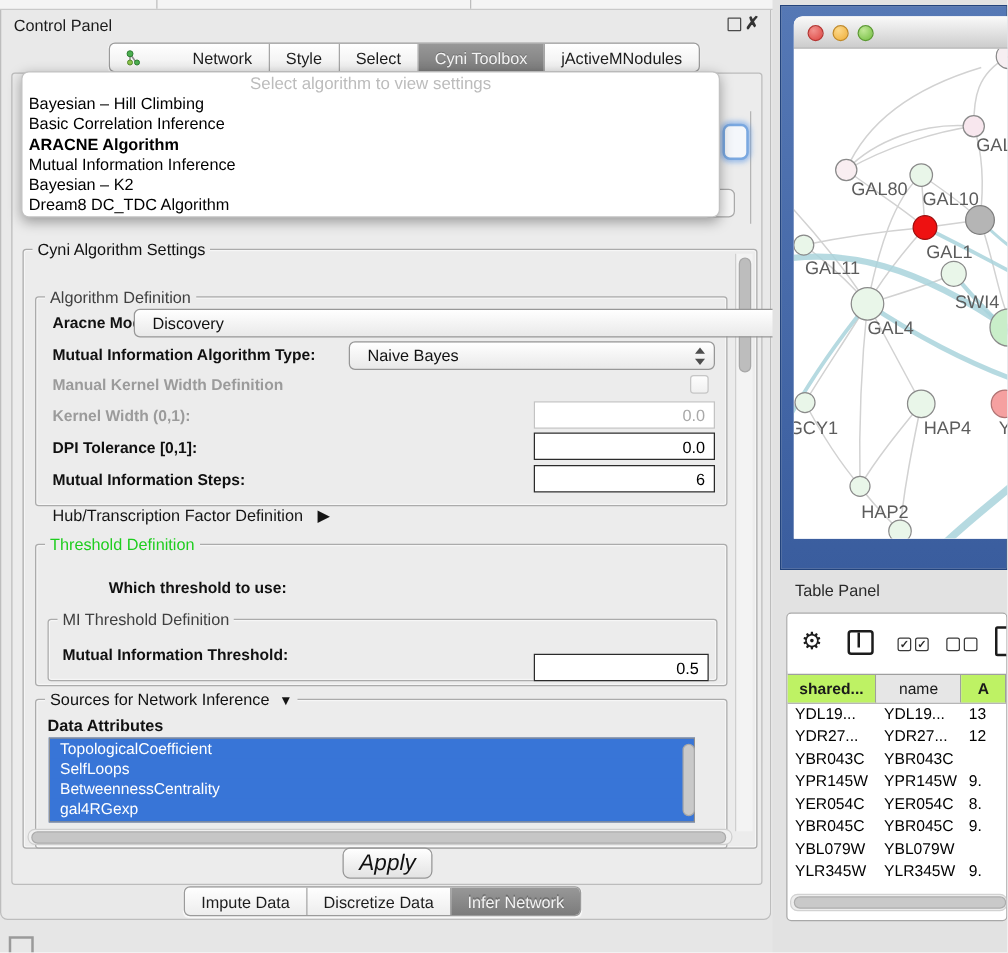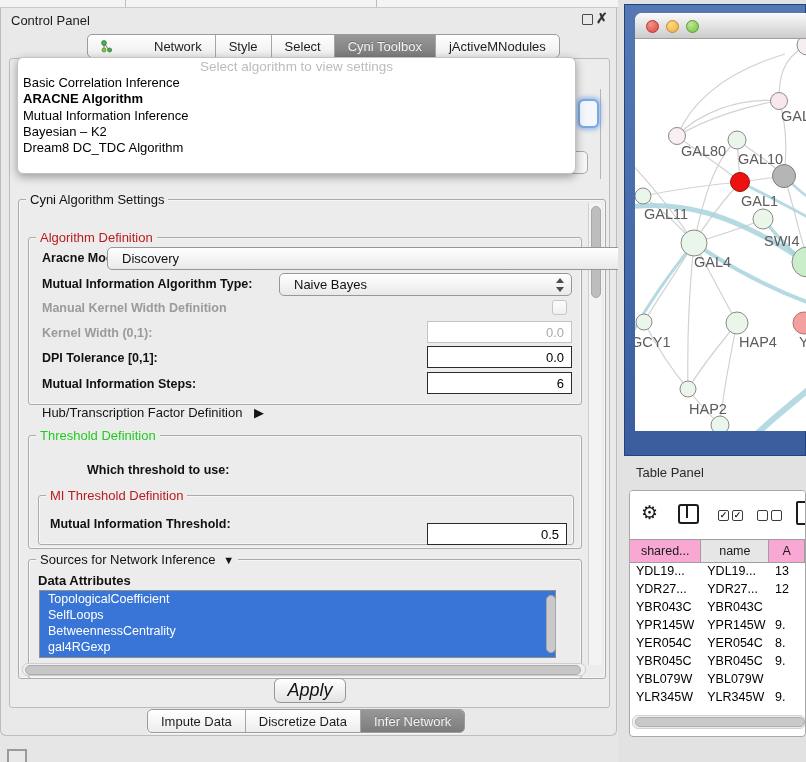--- a/index.html
+++ b/index.html
@@ -280,6 +280,7 @@
   <div class="abs" id="algo-dropdown">
     <div id="algo-hint">Select algorithm to view settings</div>
     <div id="algo-items">
+        <div class="algo-item">Bayesian – Hill Climbing</div>
         <div class="algo-item">Basic Correlation Inference</div>
         <div class="algo-item sel">ARACNE Algorithm</div>
         <div class="algo-item">Mutual Information Inference</div>

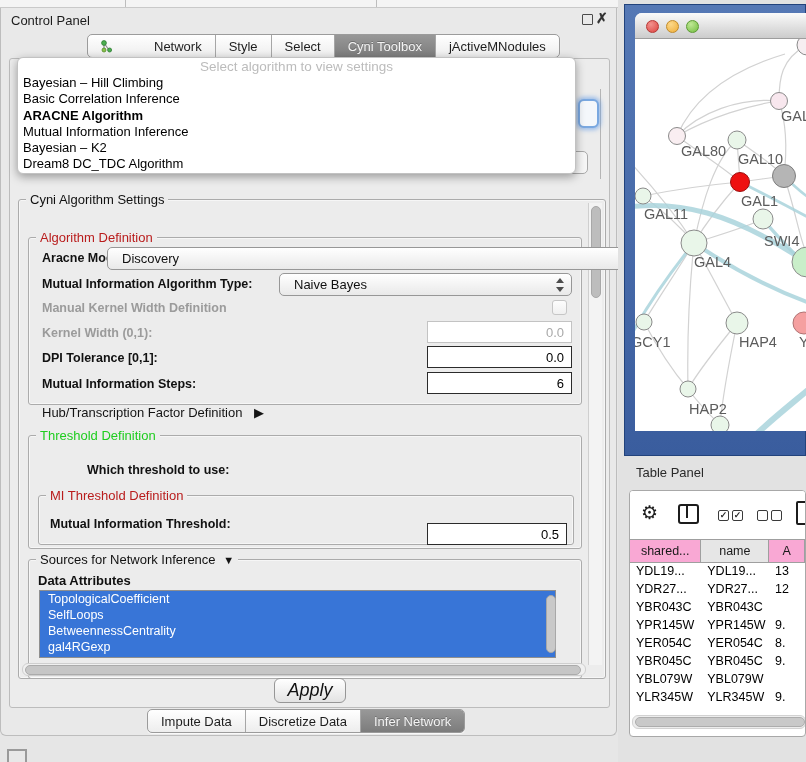--- a/index.html
+++ b/index.html
@@ -41,7 +41,7 @@
   
   .grp{border:1px solid #ababab;border-radius:3px;box-shadow:inset 0 0 0 1px rgba(255,255,255,.55);}
   .grp-title{position:absolute;padding:0 4px;font-size:13px;background:#ececec;white-space:nowrap;}
-  .t-black{color:#111;}.t-blue{color:#b91c1c;text-align:center;}.t-green{color:#1fcd1f;}
+  .t-black{color:#111;}.t-blue{color:#404040;text-align:center;}.t-green{color:#1fcd1f;}
 
   .lbl{position:absolute;font-size:12.5px;font-weight:bold;color:#111;white-space:nowrap;}
   .lbl.dis{color:#9b9b9b;}

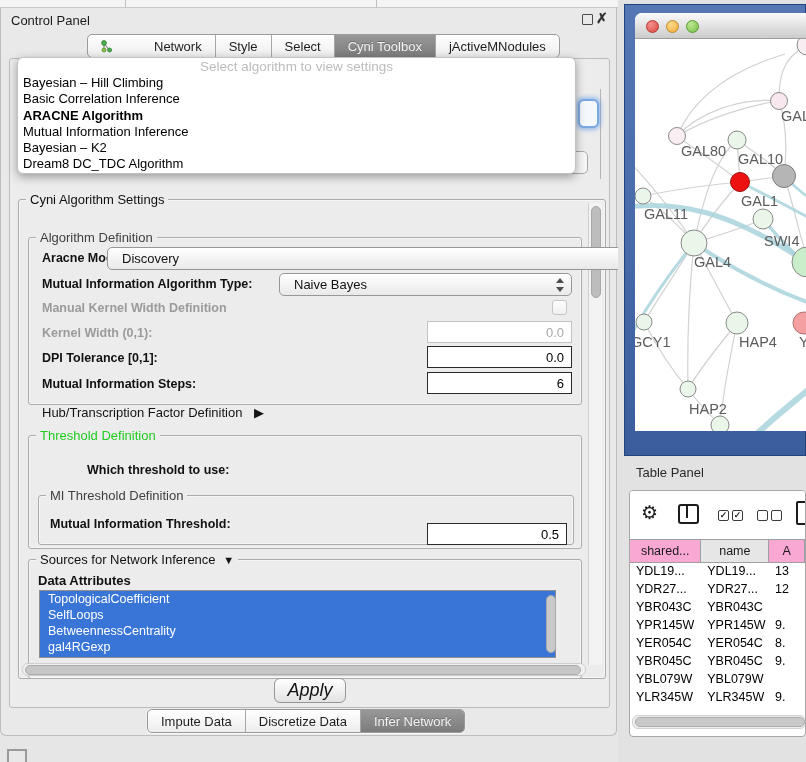--- a/index.html
+++ b/index.html
@@ -125,7 +125,7 @@
   #tb-header{position:absolute;left:0;top:48px;width:100%;height:22px;display:flex;border-top:1px solid #9f9f9f;border-bottom:1px solid #9f9f9f;}
   .th{box-sizing:border-box;border-right:1px solid #9f9f9f;font-size:12.5px;color:#1a1a1a;
       display:flex;align-items:center;justify-content:center;overflow:hidden;white-space:nowrap;}
-  .th.blue{background:#f9a8d4;}
+  .th.blue{background:#bef264;font-weight:bold;}
   .th.gray{background:#e6e6e6;}
   #tb-rows{position:absolute;left:0;top:71px;width:100%;height:143px;overflow:hidden;}
   .tr{display:flex;height:18px;}

